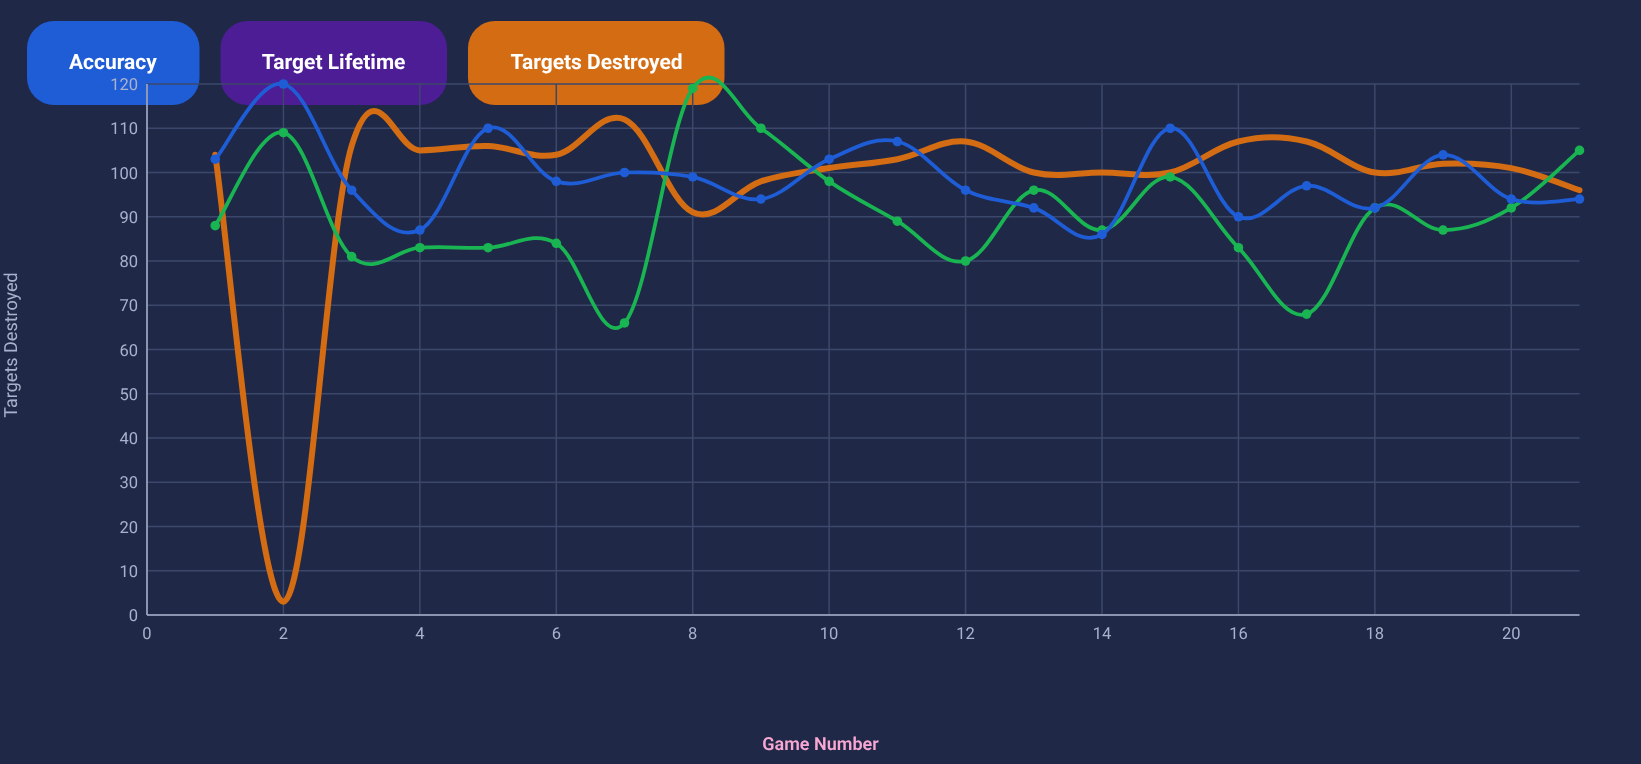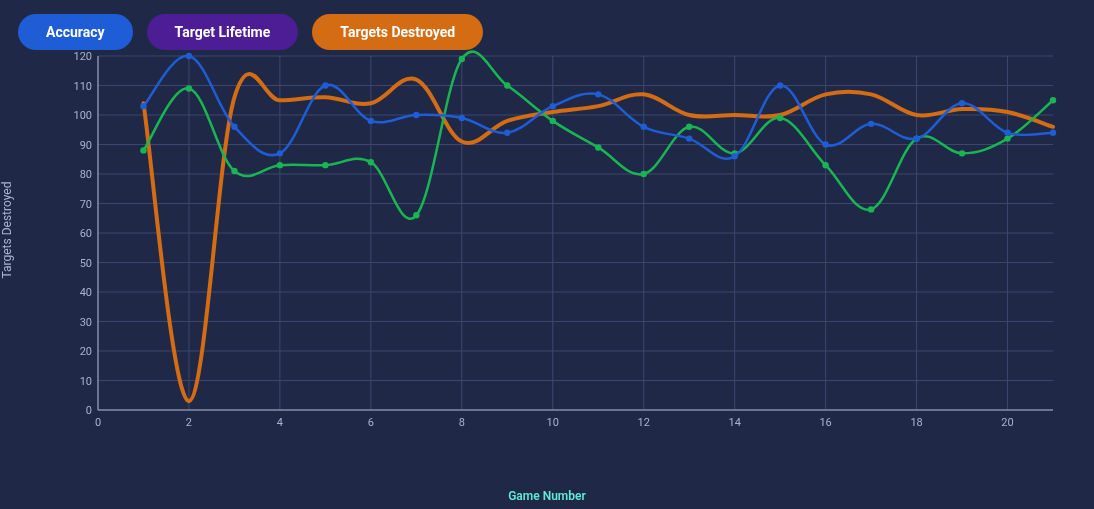--- a/index.html
+++ b/index.html
@@ -24,7 +24,7 @@
   }
   .legend-pill {
     border-radius: 18px;
-    padding: 10px 28px;
+    padding: 20px 28px;
     color: #fff;
     font-weight: 700;
     font-size: 14px;

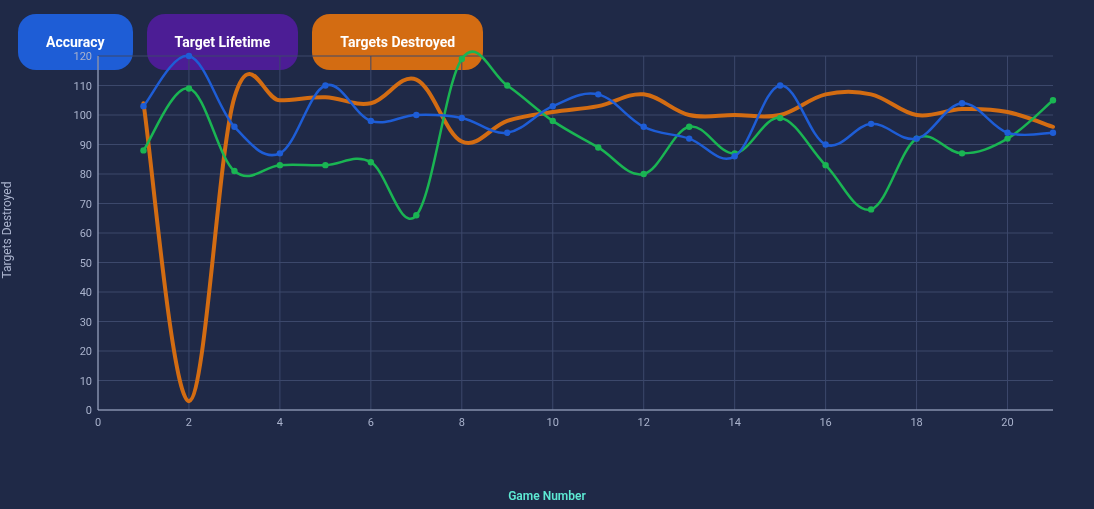--- a/index.html
+++ b/index.html
@@ -54,7 +54,7 @@
     bottom: 6px;
     transform: translateX(-50%);
     font-size: 12px;
-    color: #5eead4;
+    color: #f9a8d4;
     font-weight: 600;
   }
   svg text {

